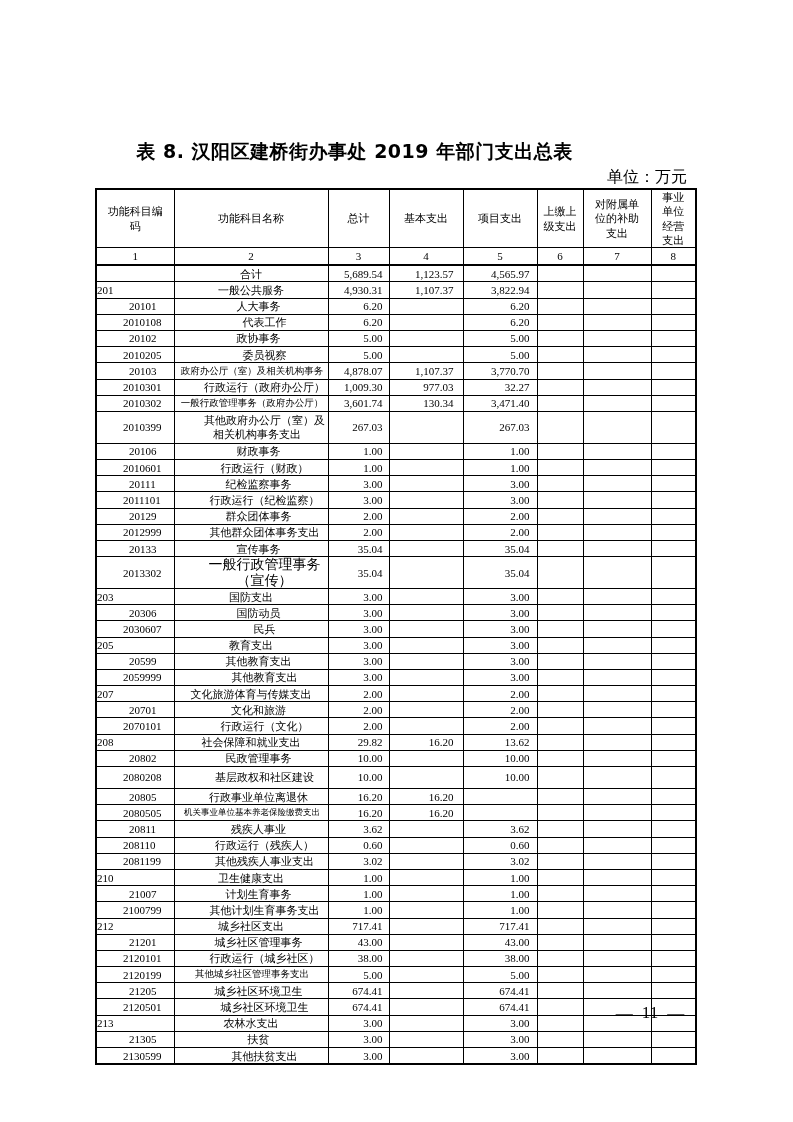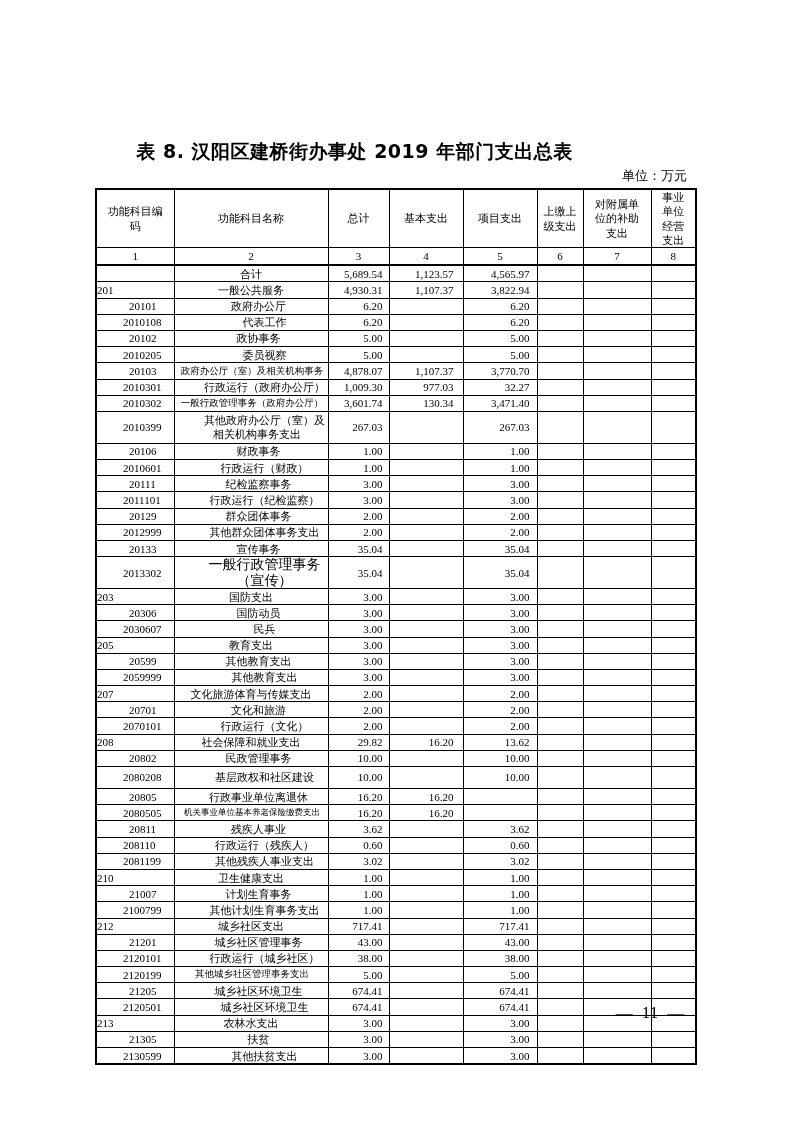--- a/index.html
+++ b/index.html
@@ -15,7 +15,7 @@
   }
   .unit-label{
     position:absolute;top:167px;left:95px;width:592px;text-align:right;
-    font-size:13px;
+    font-size:16px;
   }
   table.budget{
     position:absolute;left:95px;top:188px;width:600px;

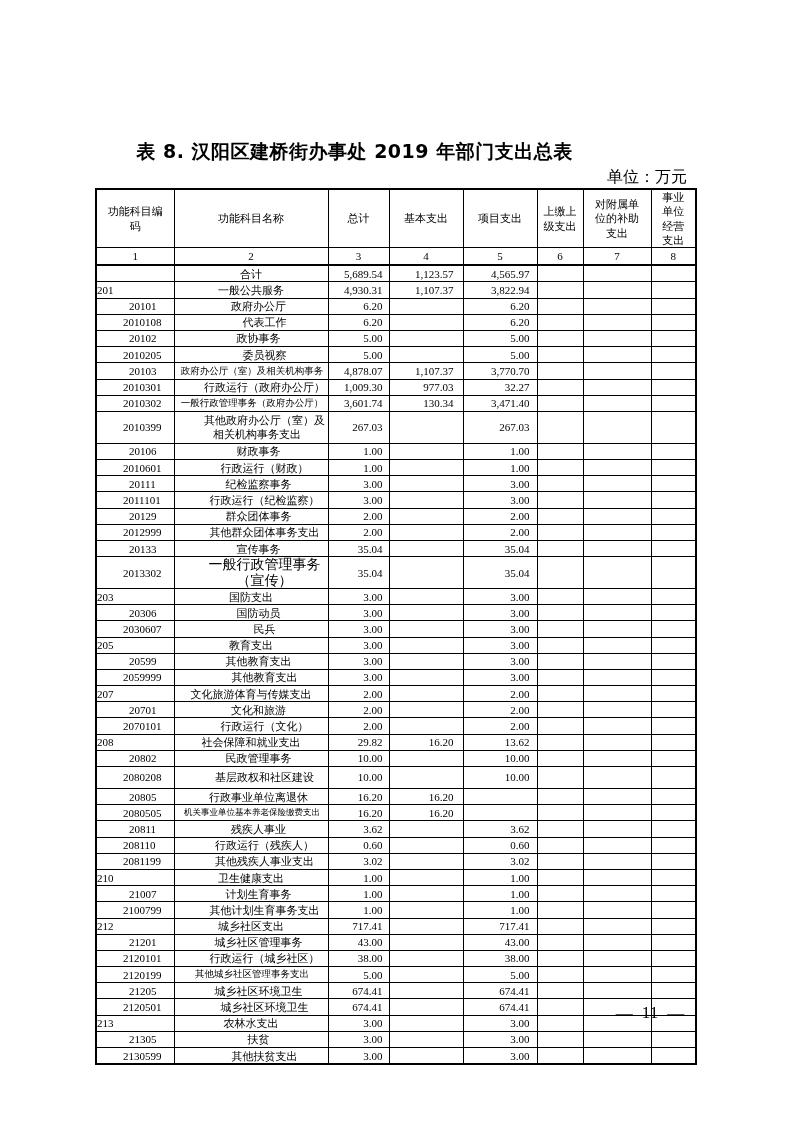--- a/index.html
+++ b/index.html
@@ -127,7 +127,7 @@
       </tr>
       <tr>
         <td class="code lvl2">20101</td>
-        <td class="name lvl2">政府办公厅</td>
+        <td class="name lvl2">人大事务</td>
         <td class="num c-total">6.20</td>
         <td class="num c-basic"></td>
         <td class="num c-project">6.20</td>

